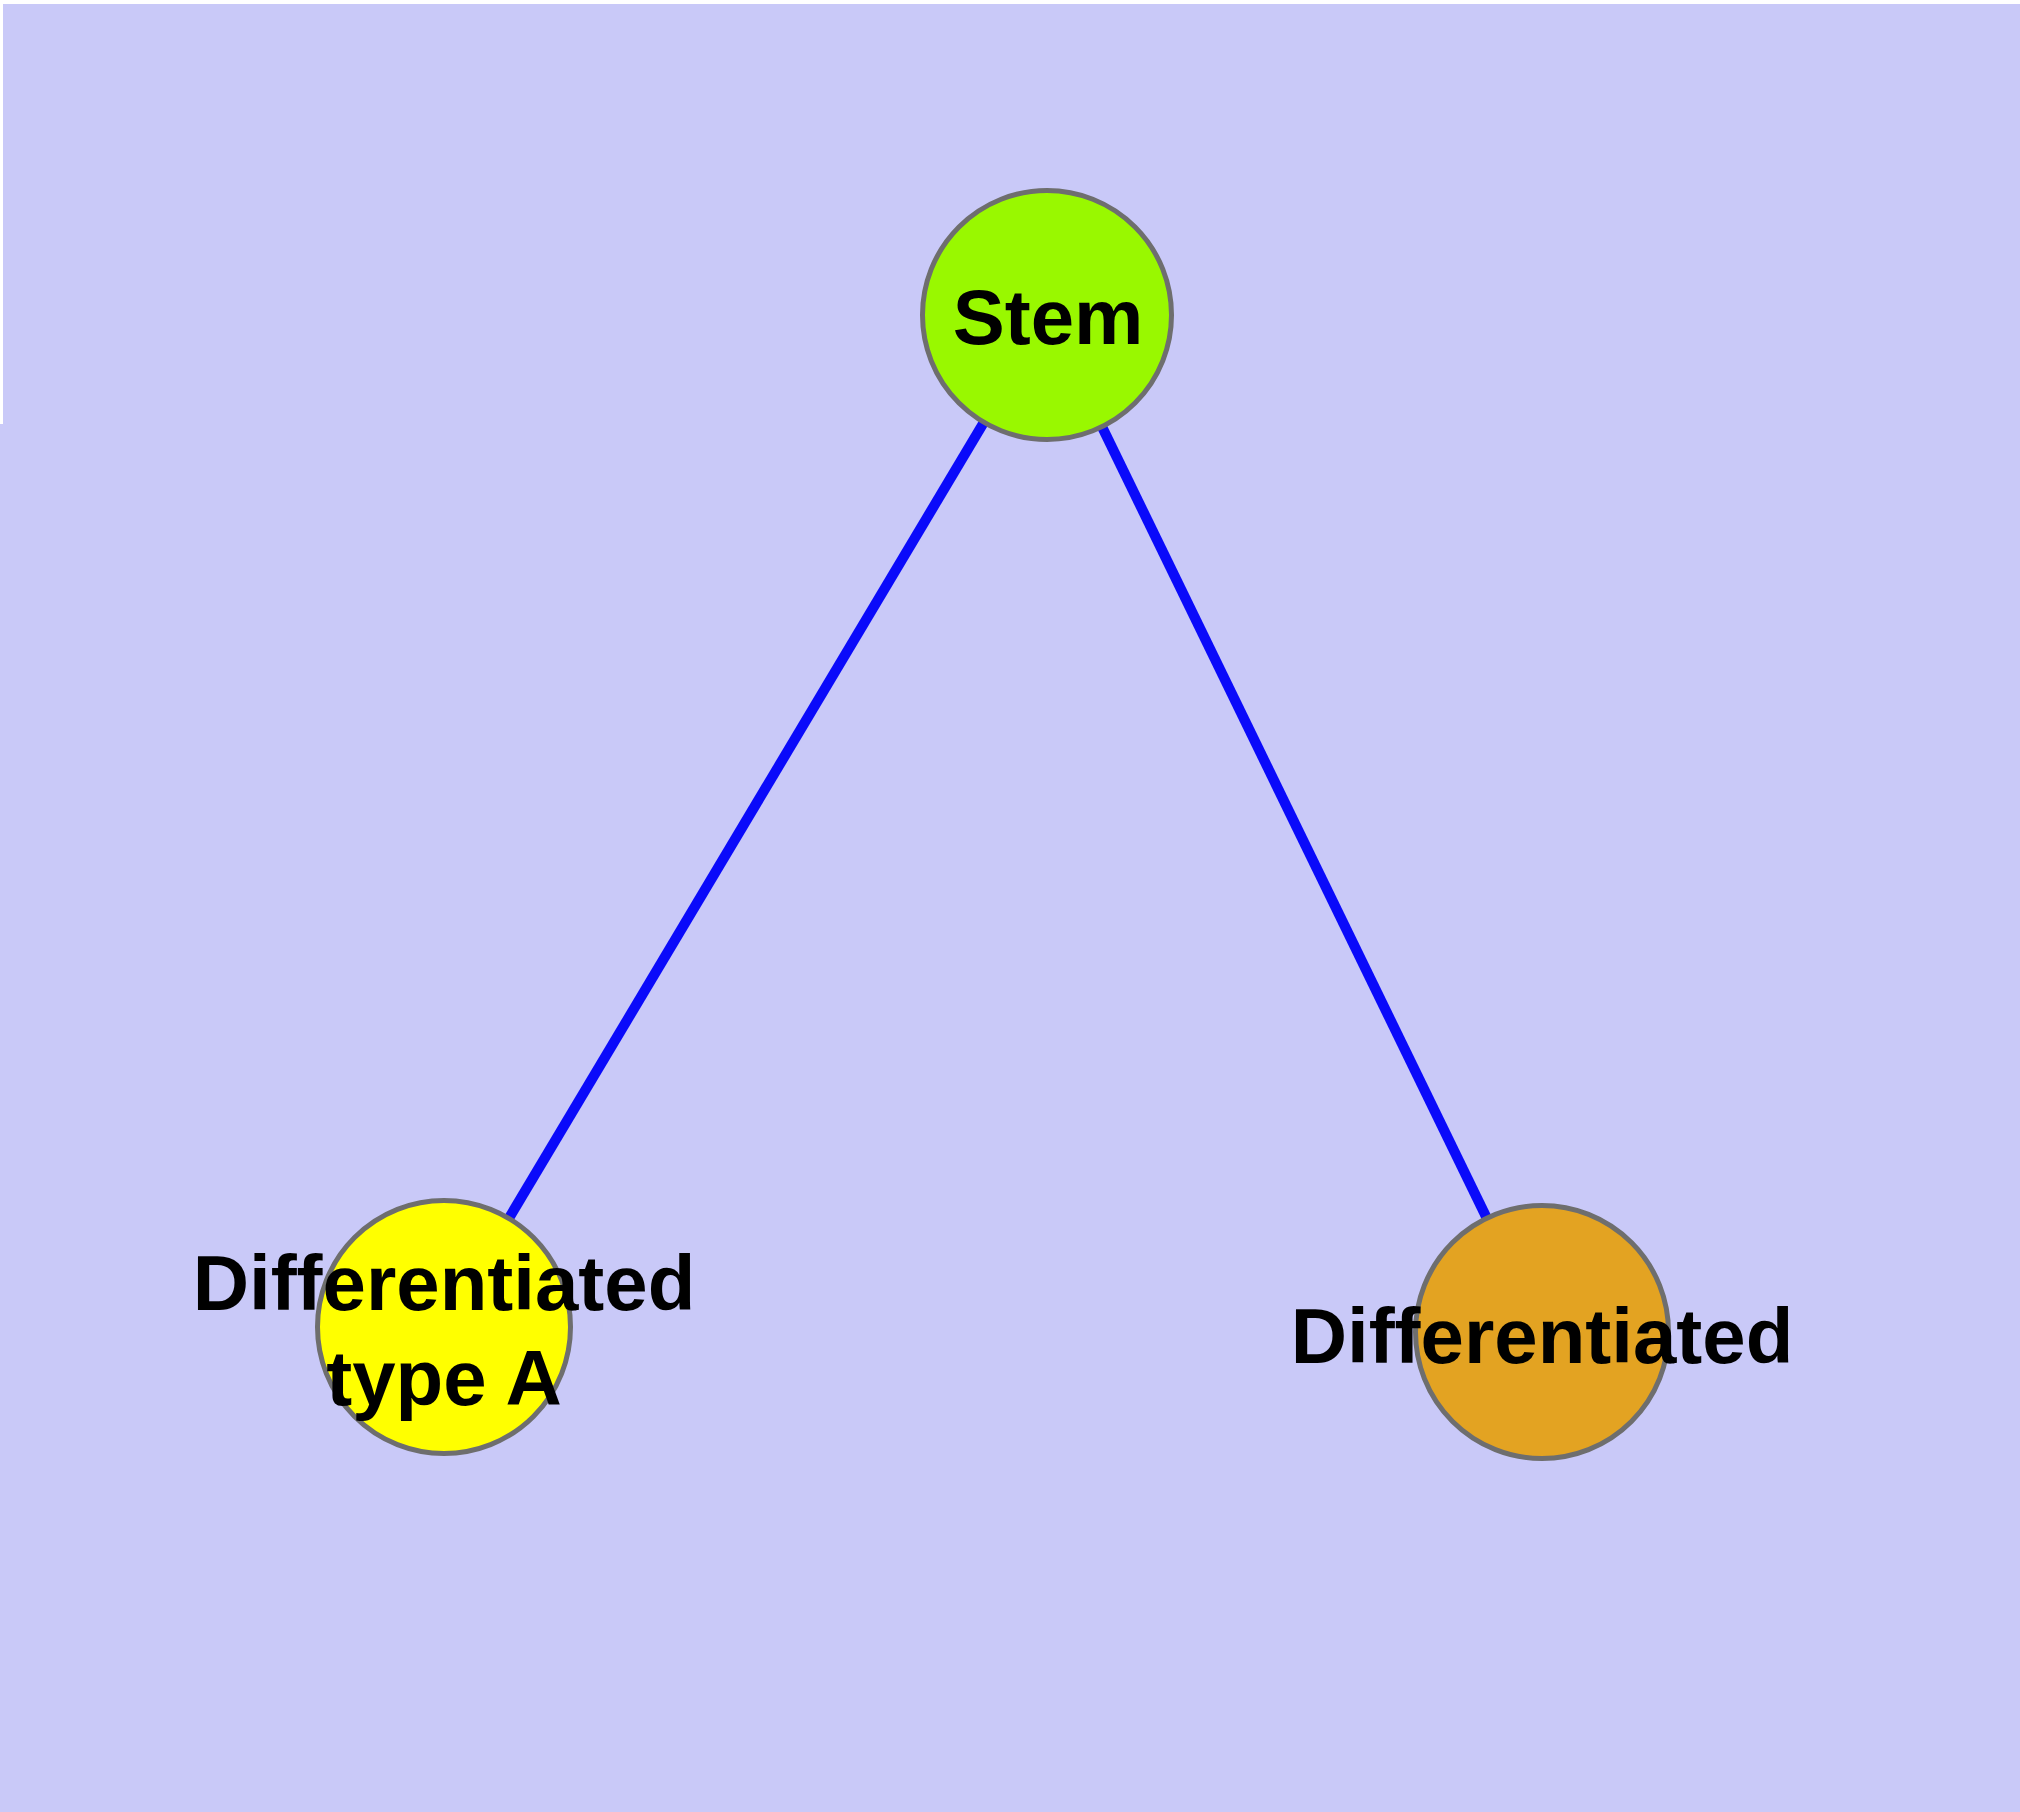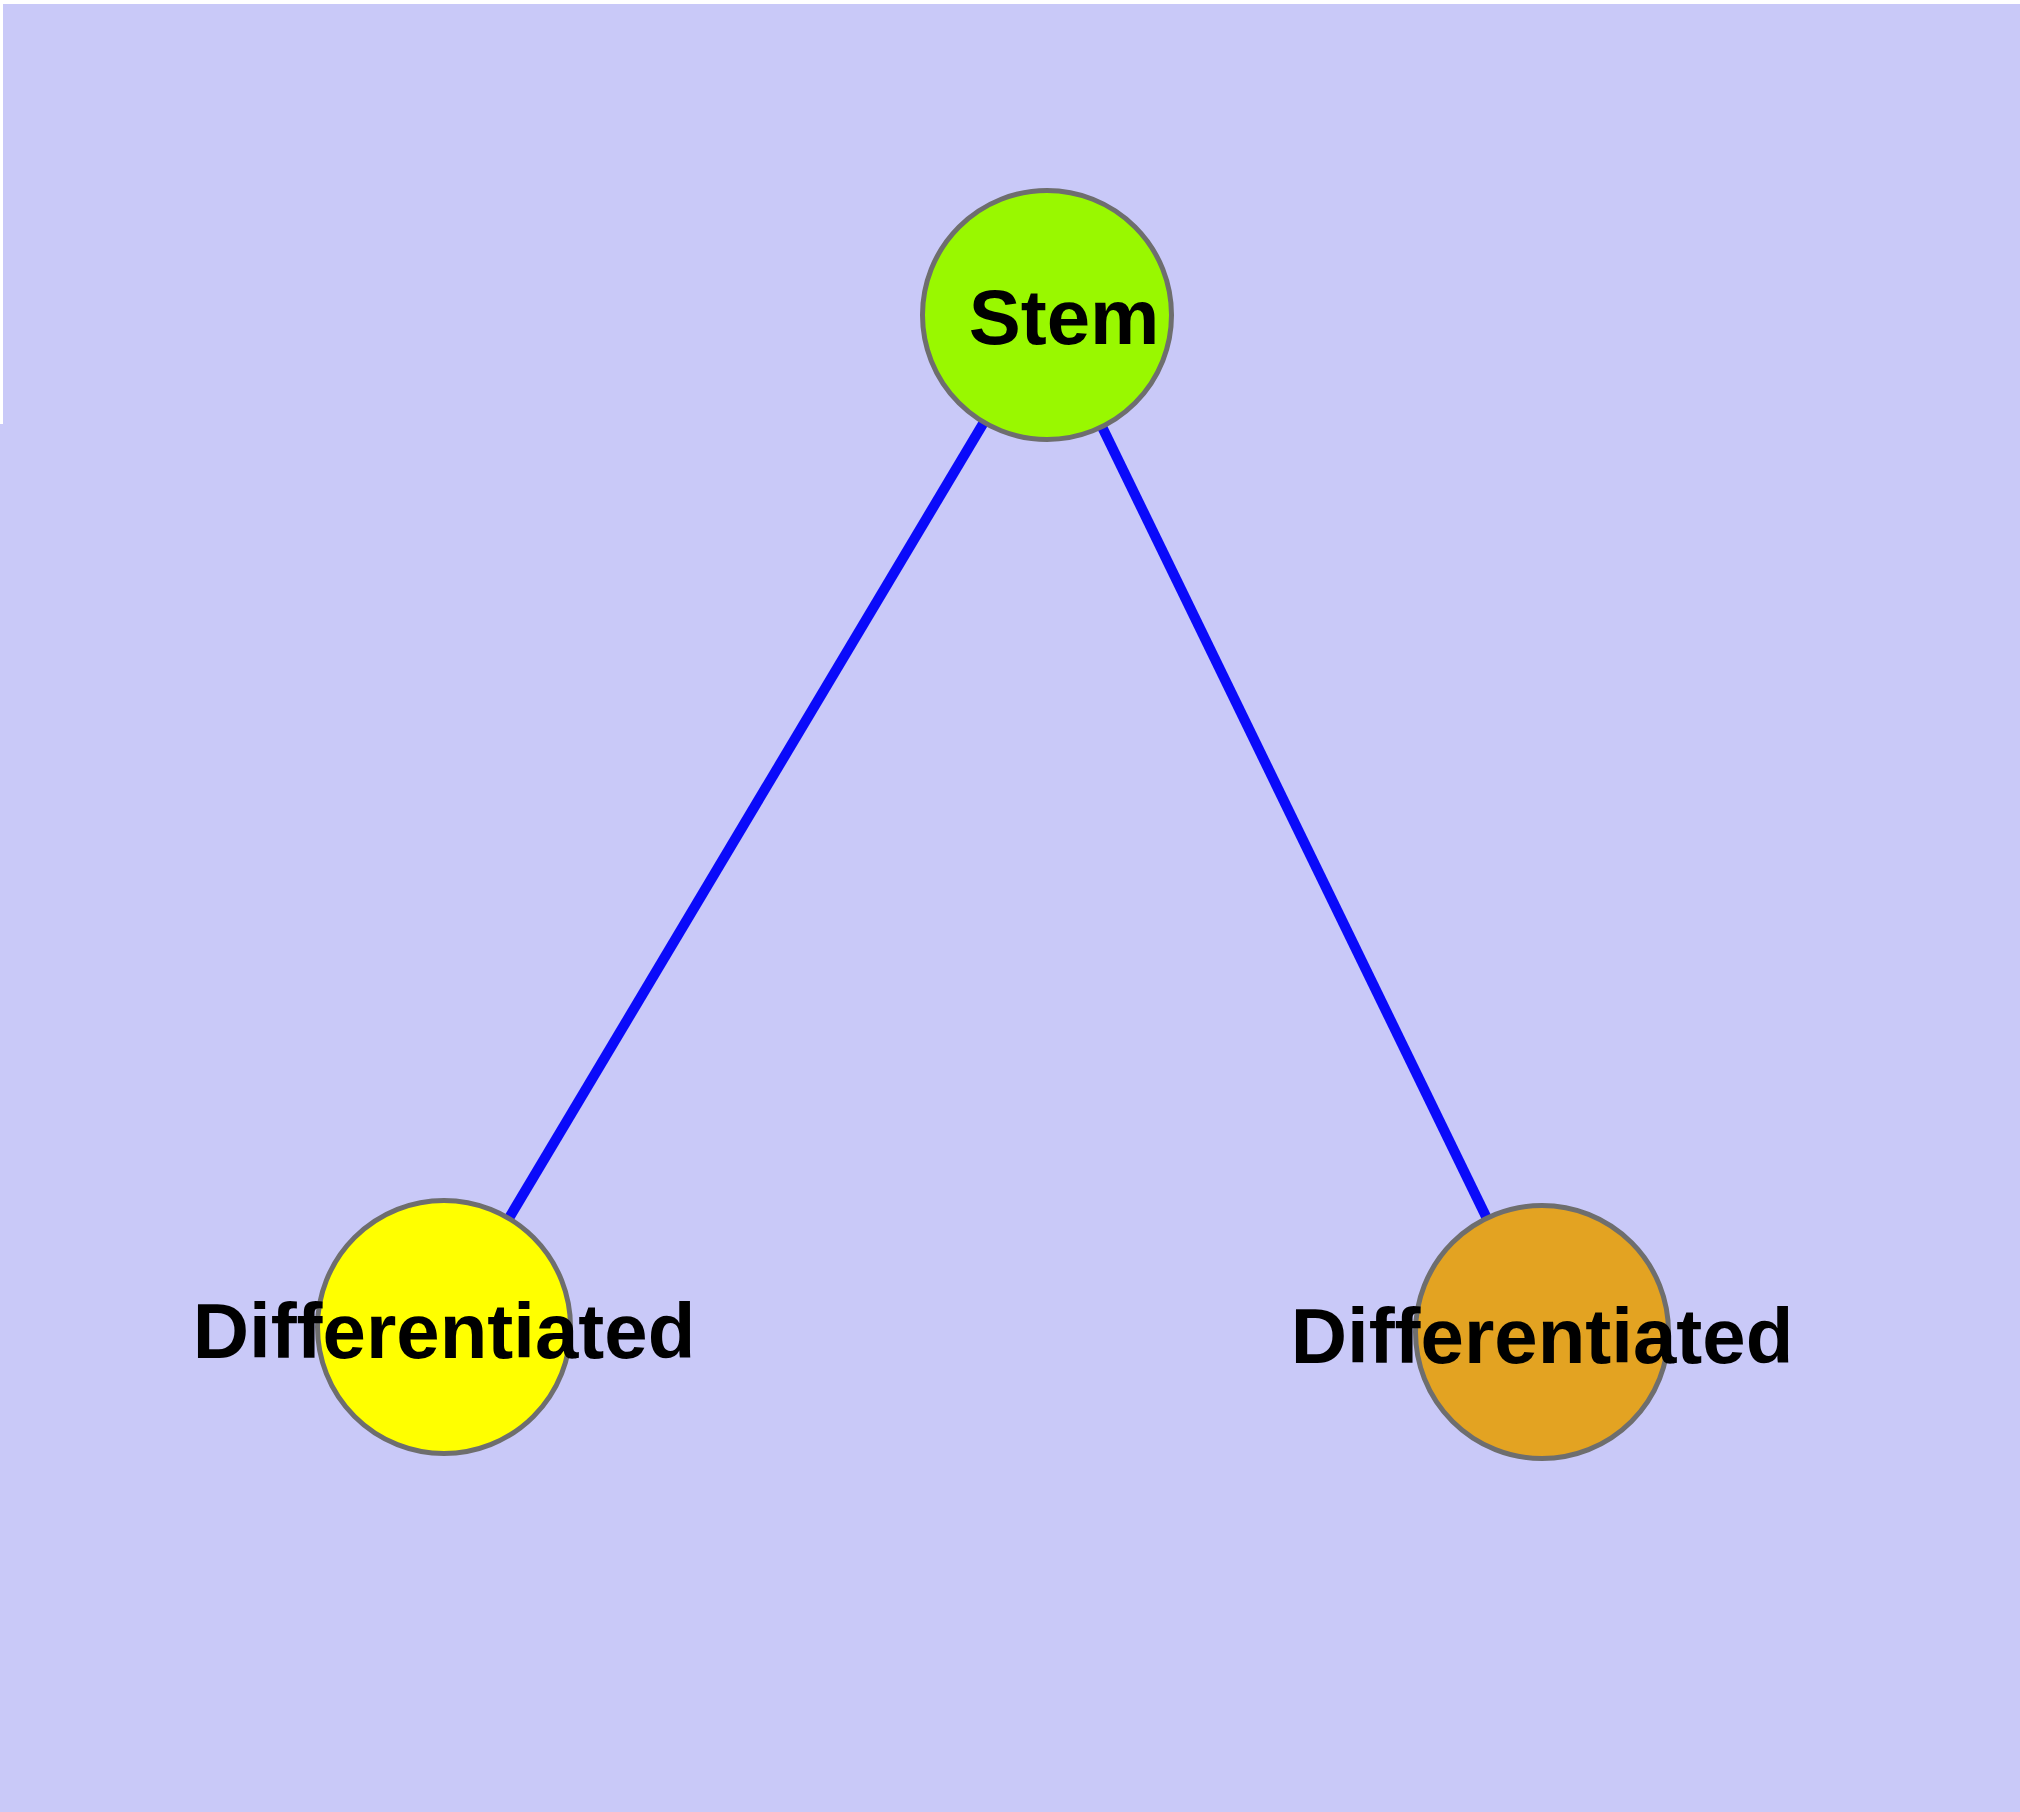--- a/index.html
+++ b/index.html
@@ -64,7 +64,7 @@
     white-space: nowrap;
     pointer-events: none;
   }
-  .label-stem { left: 1048px; top: 317px; margin-left: 16px; }
+  .label-stem { left: 1048px; top: 317px; }
   .label-a    { left: 444px;  top: 1331px; }
   .label-b    { left: 1542px; top: 1336px; }
   .node-label .line { display: block; }

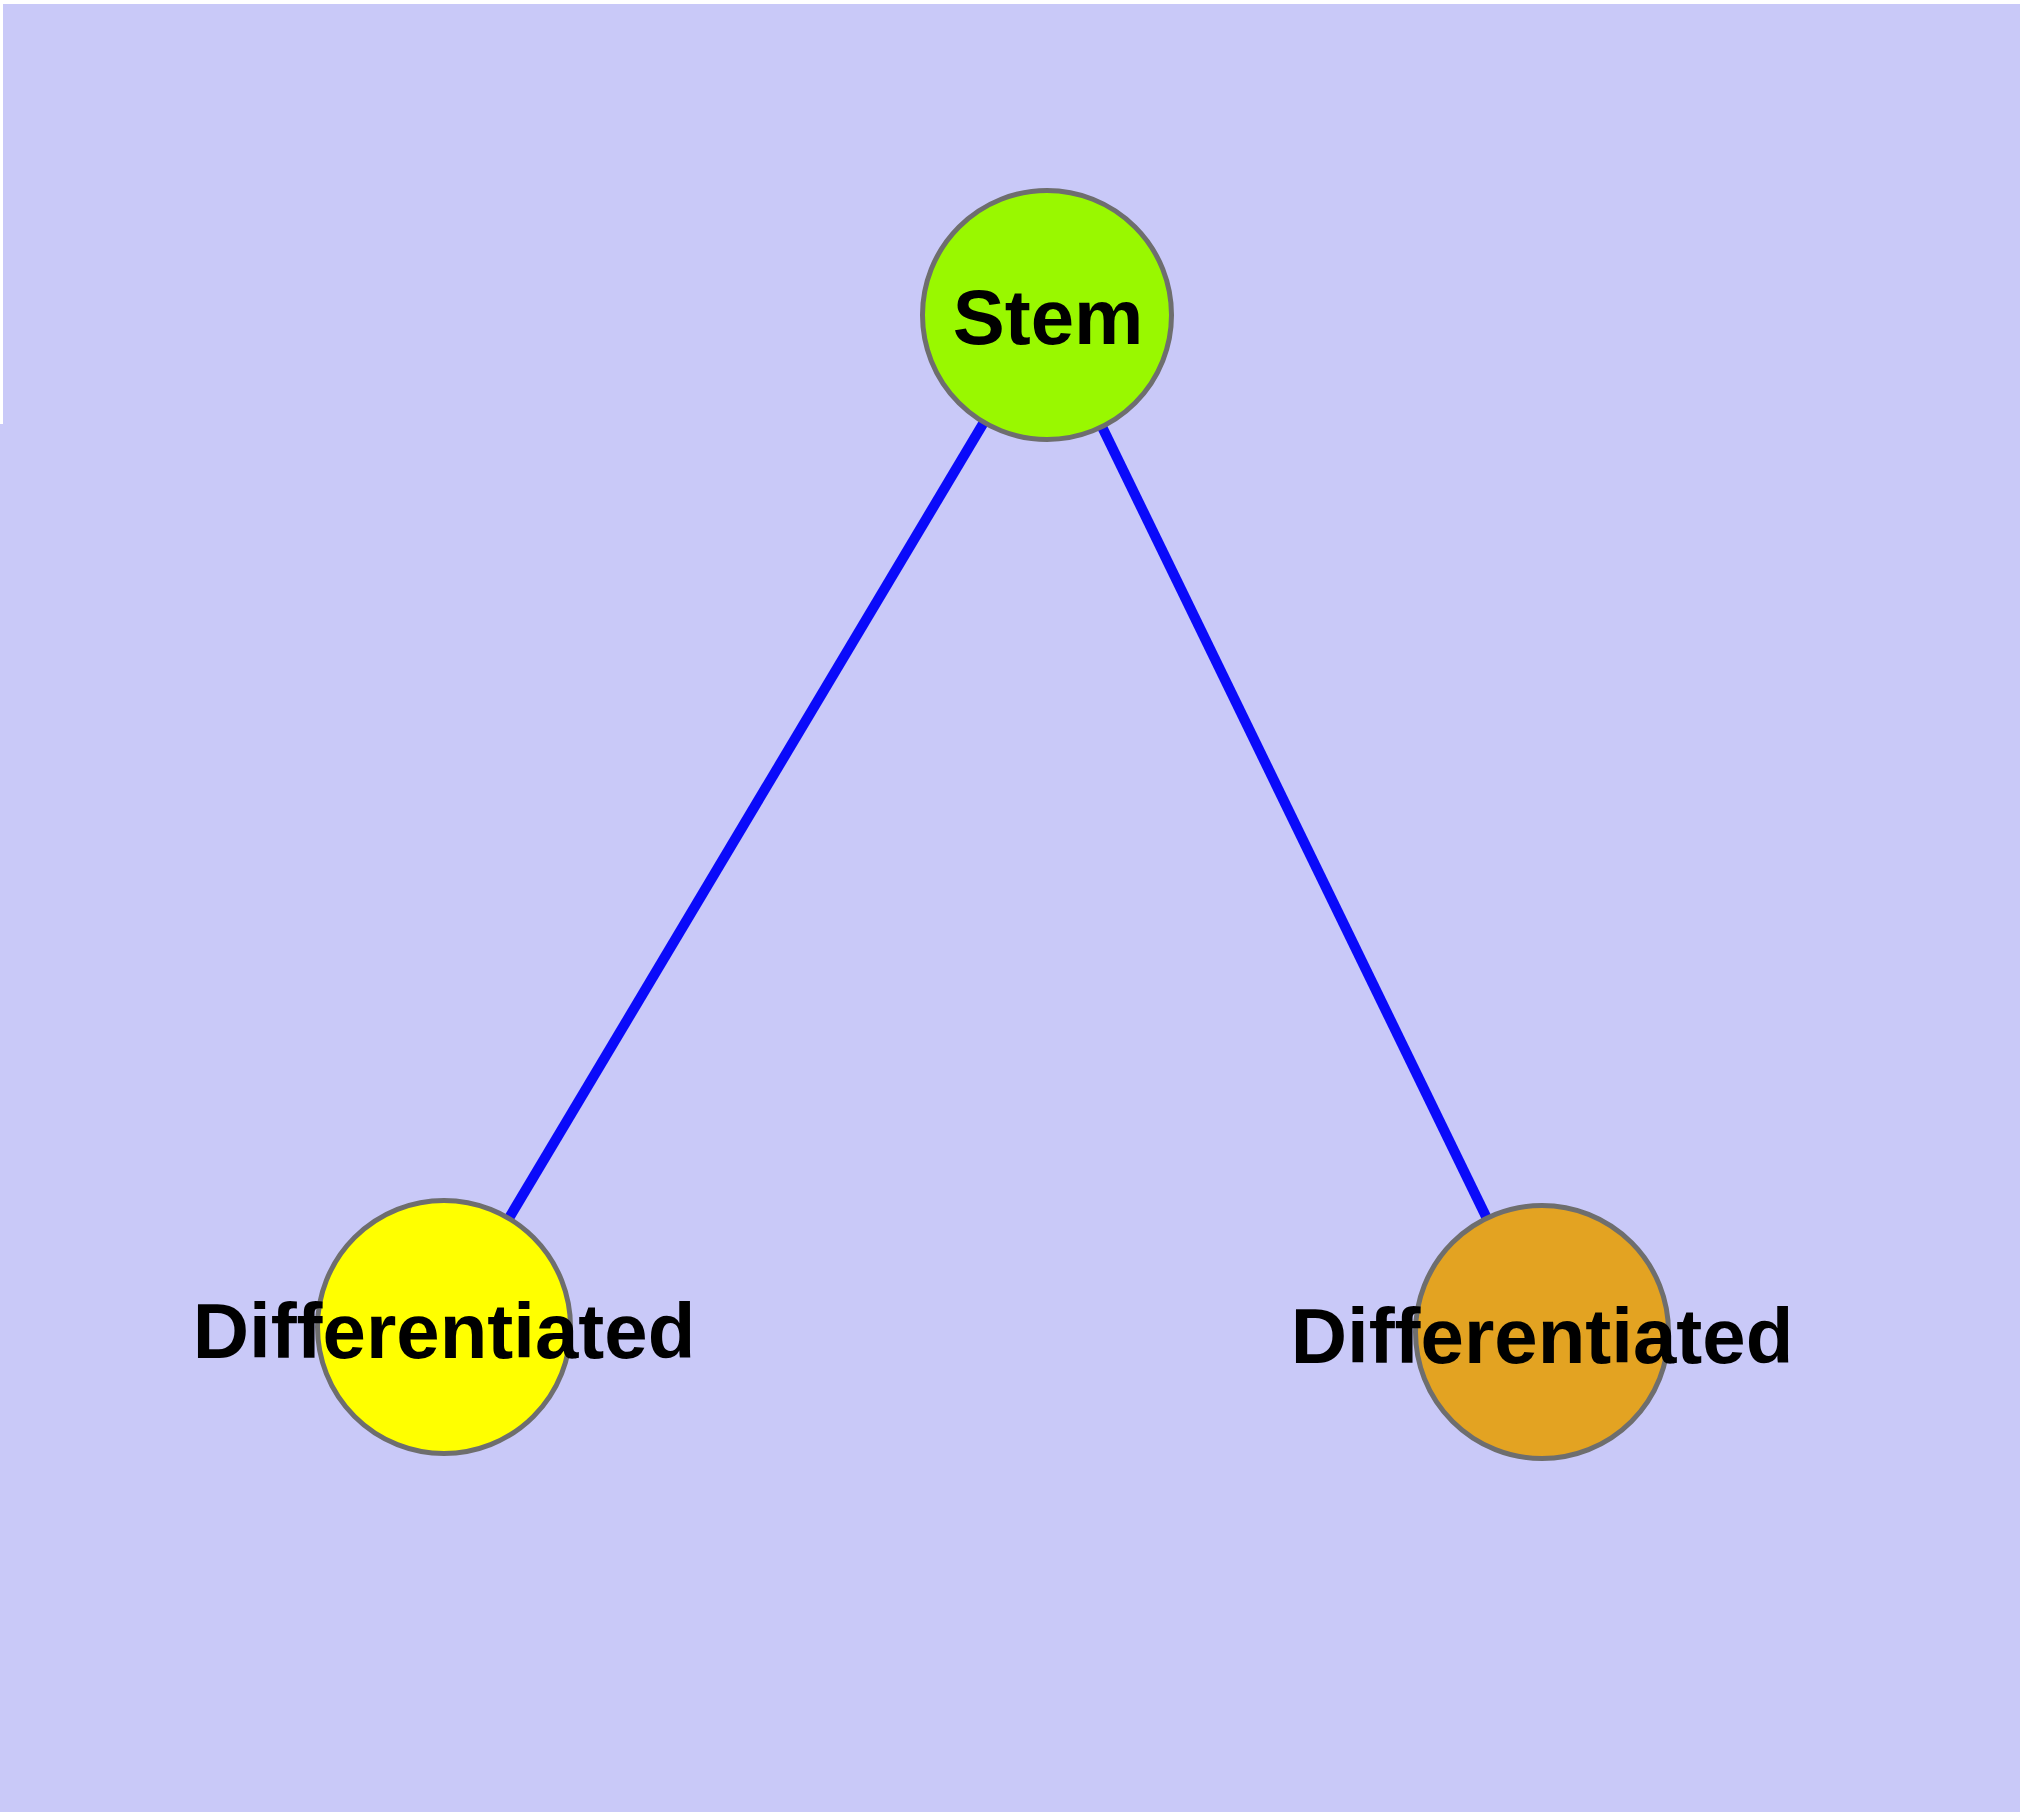--- a/index.html
+++ b/index.html
@@ -93,6 +93,7 @@
 
     <div class="node-label label-a" style="color: rgb(0, 0, 0);">
       <span class="line">Differentiated</span>
+      <span class="line">type A</span>
     </div>
 
     <div class="node-label label-b" style="color: rgb(0, 0, 0);">

